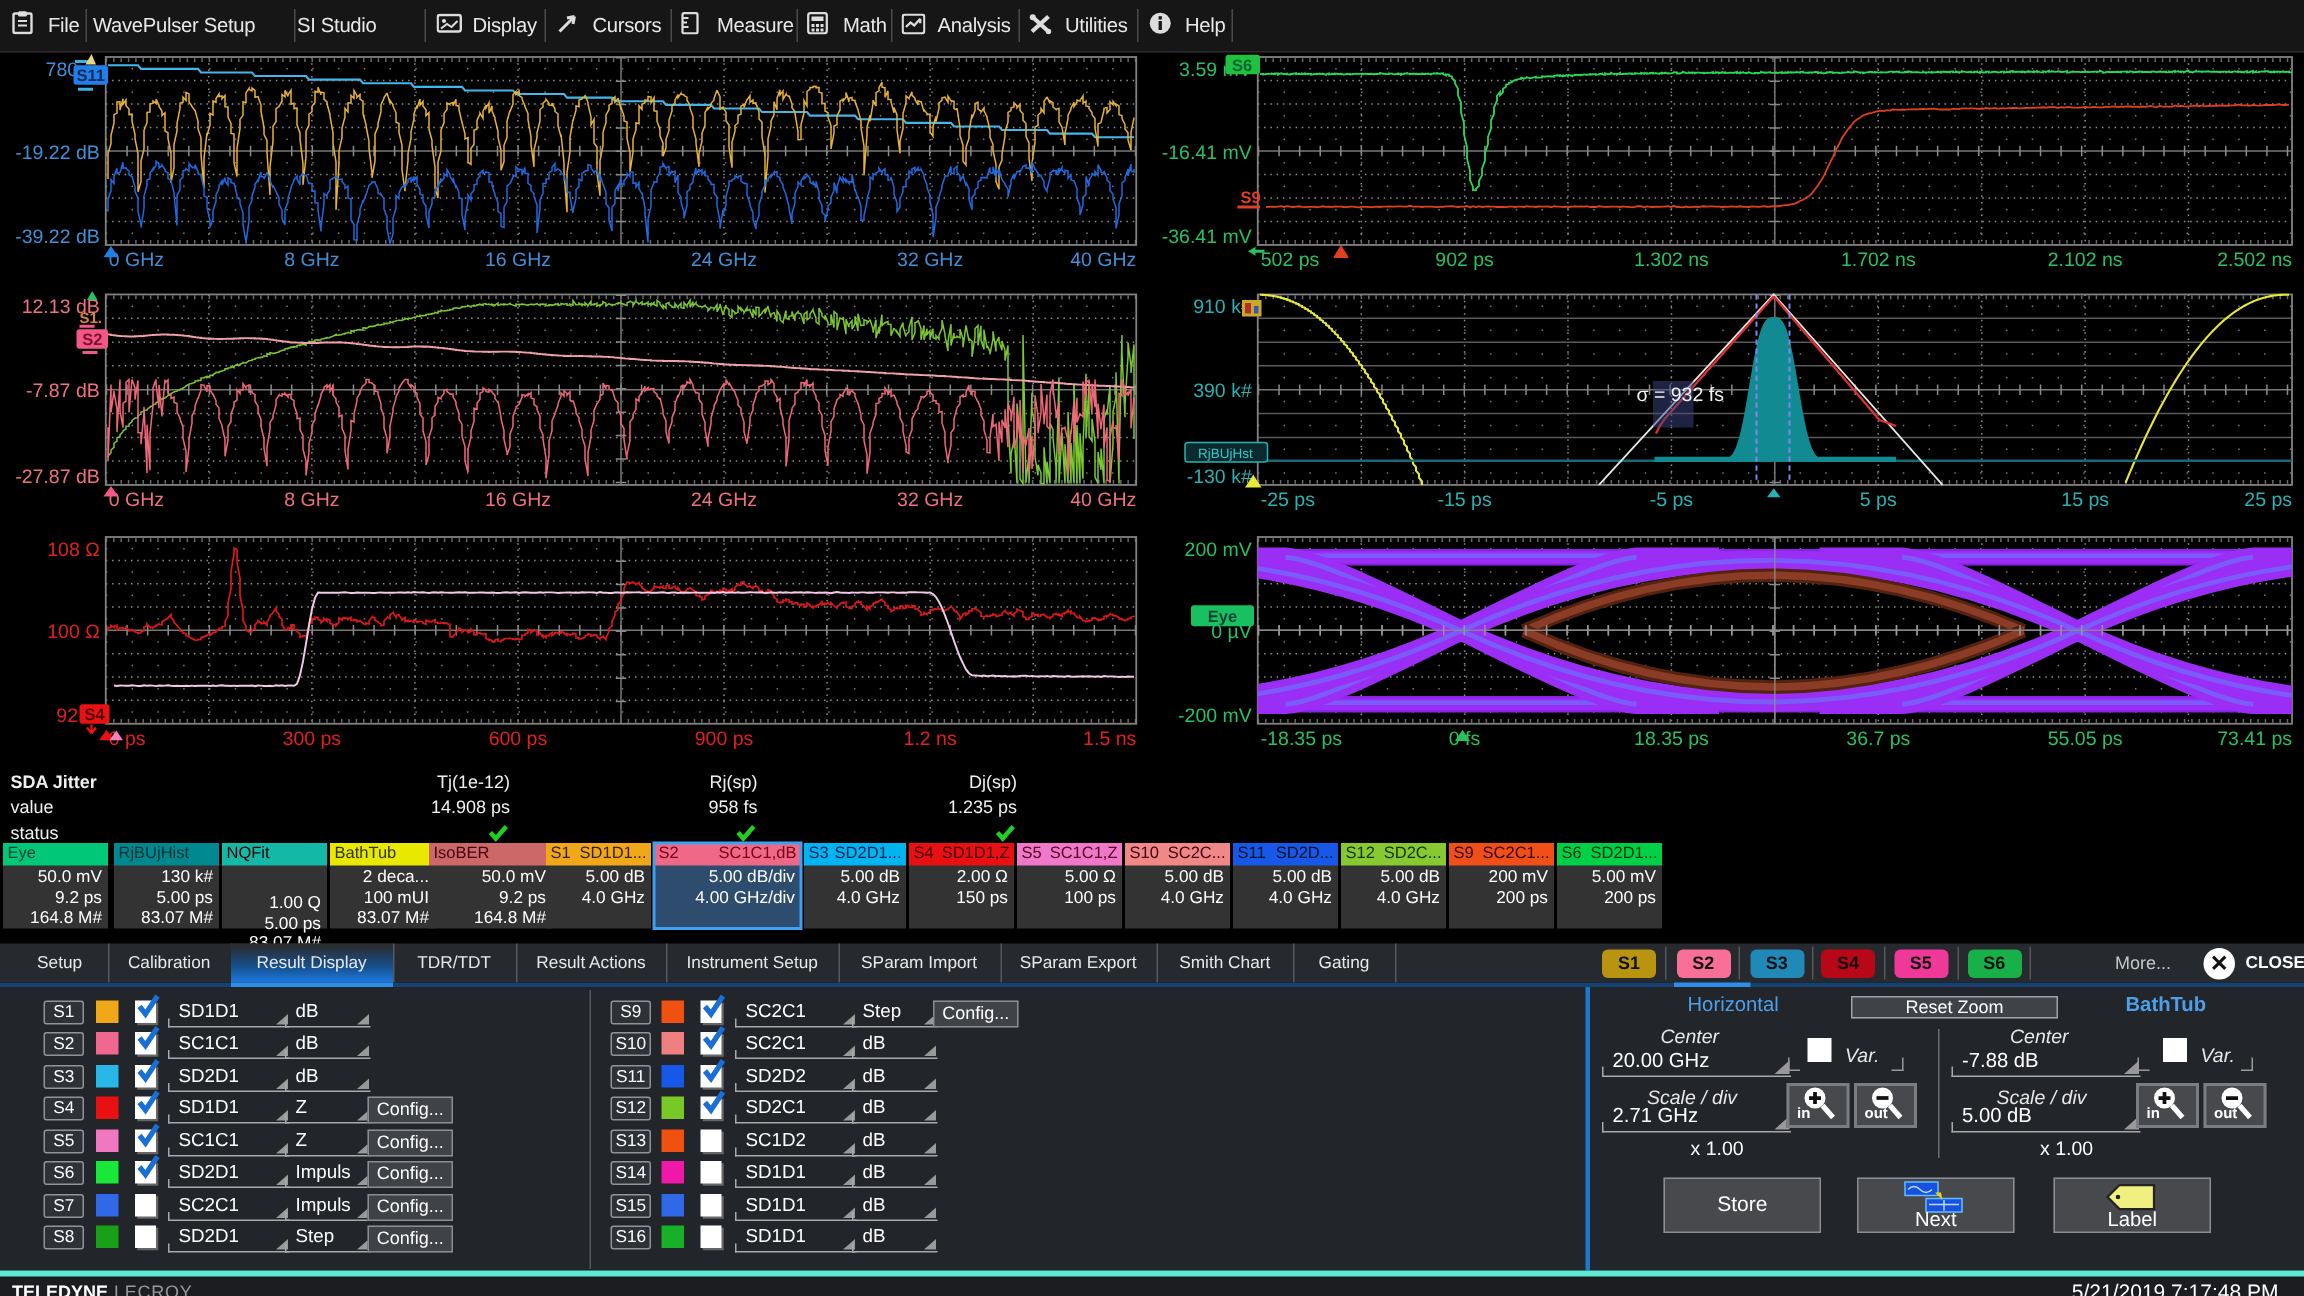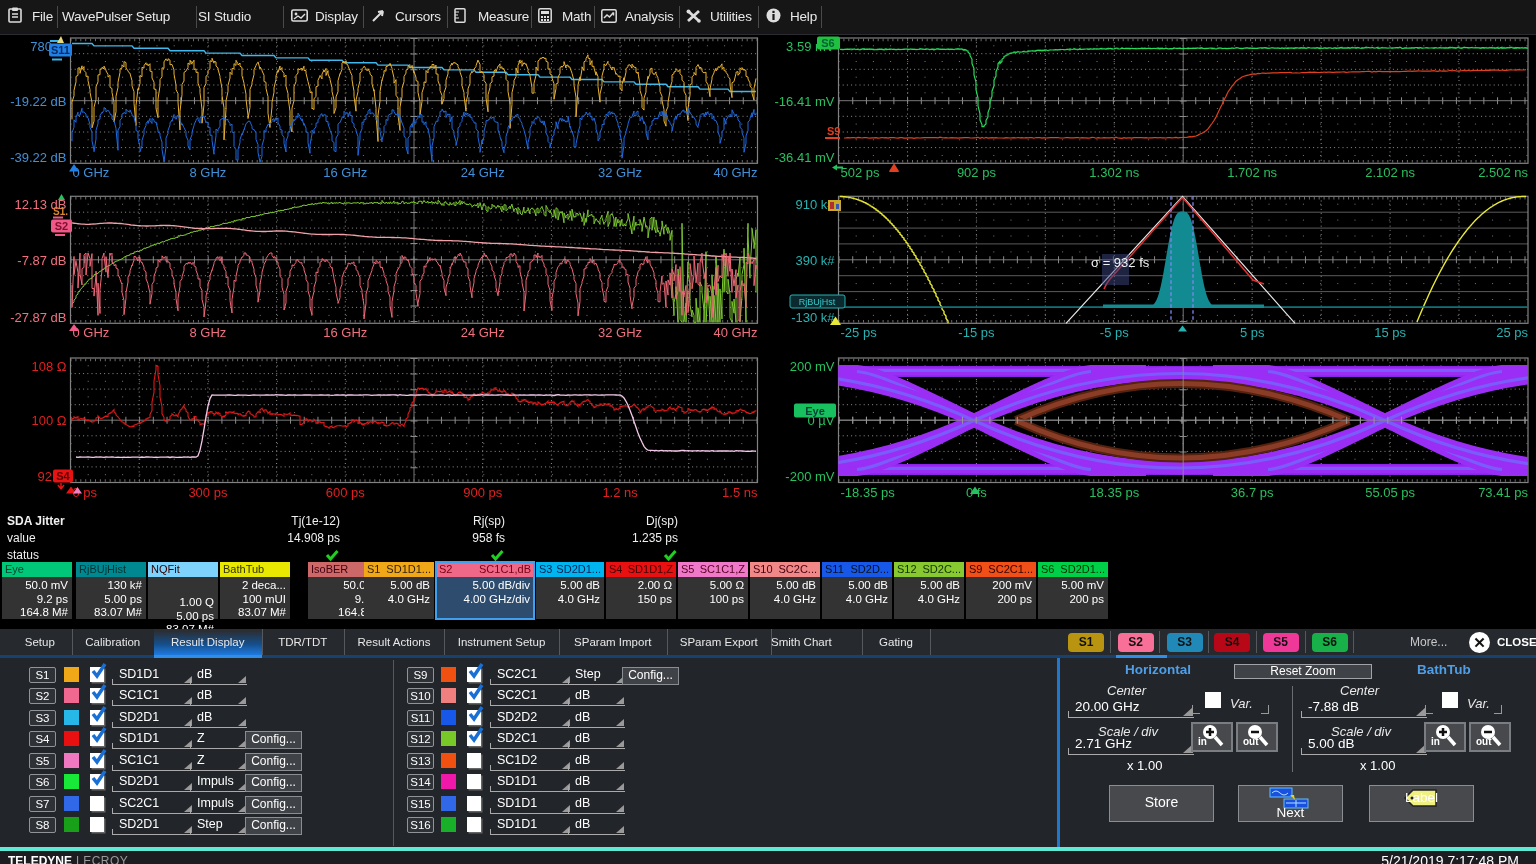--- a/index.html
+++ b/index.html
@@ -436,7 +436,7 @@
     </div>
   </div>
 <div style="position:absolute;left:148px;top:562px;width:70px;height:57px;background:#333333">
-    <div style="height:15px;background:#7dd3fc;color:#300;font-size:11px;display:flex;justify-content:space-between;padding:0 3px;line-height:15px;white-space:nowrap;overflow:hidden">
+    <div style="height:15px;background:#14b8a6;color:#300;font-size:11px;display:flex;justify-content:space-between;padding:0 3px;line-height:15px;white-space:nowrap;overflow:hidden">
       <span>NQFit</span>
     </div>
     <div style="color:#fff;font-size:11.5px;text-align:right;padding:19px 4px 0 0;line-height:13.5px">

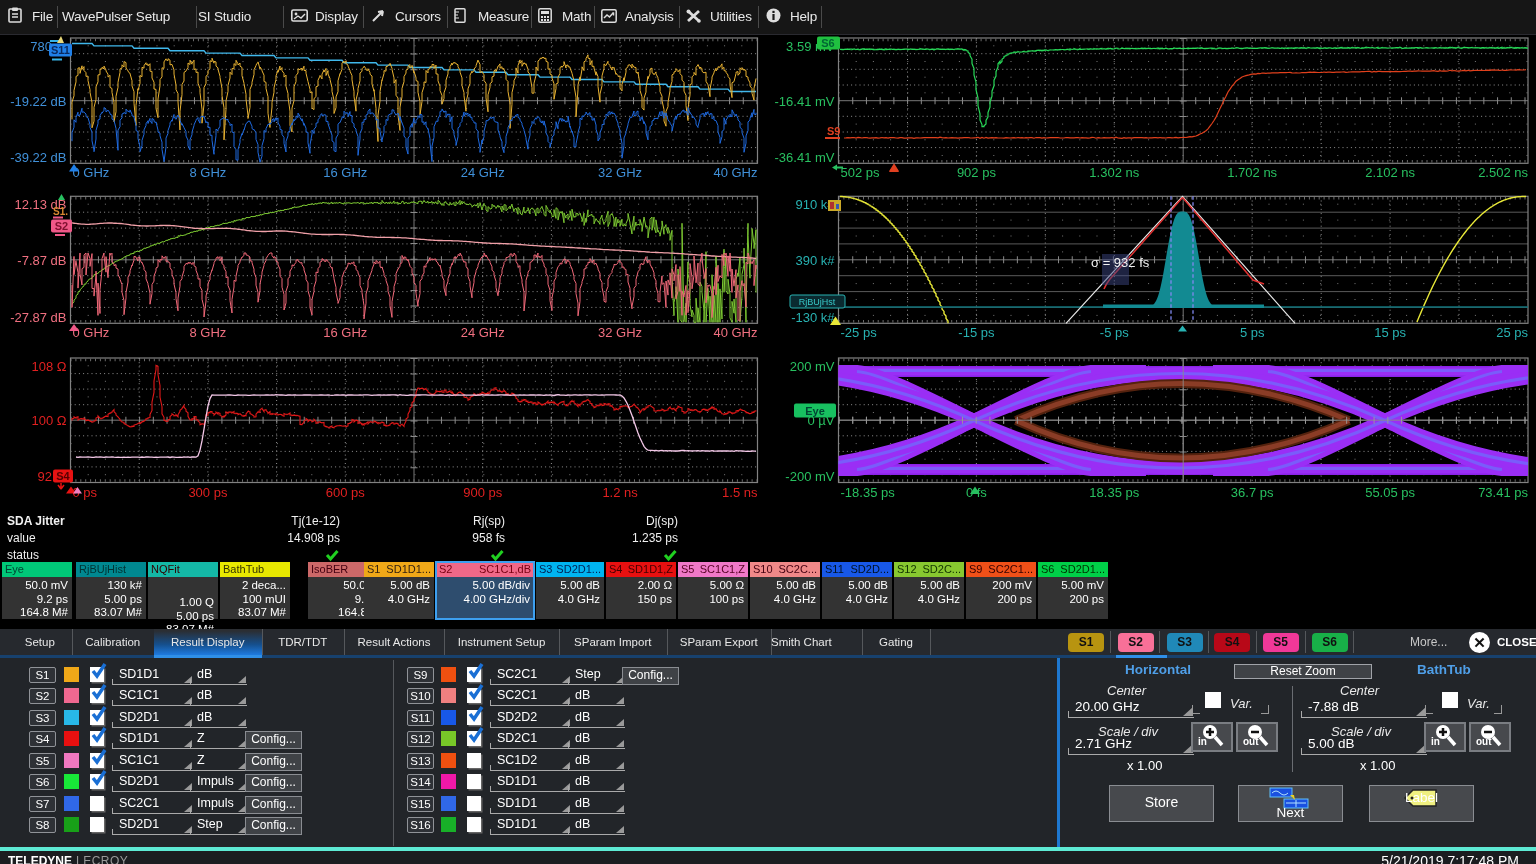--- a/index.html
+++ b/index.html
@@ -455,7 +455,7 @@
       <div>83.07 M#</div>
     </div>
   </div>
-<div style="position:absolute;left:308px;top:562px;width:82px;height:57px;background:#333333">
+<div style="position:absolute;left:286px;top:562px;width:82px;height:57px;background:#333333">
     <div style="height:15px;background:#cc6868;color:#401;font-size:11px;display:flex;justify-content:space-between;padding:0 3px;line-height:15px;white-space:nowrap;overflow:hidden">
       <span>IsoBER</span>
     </div>

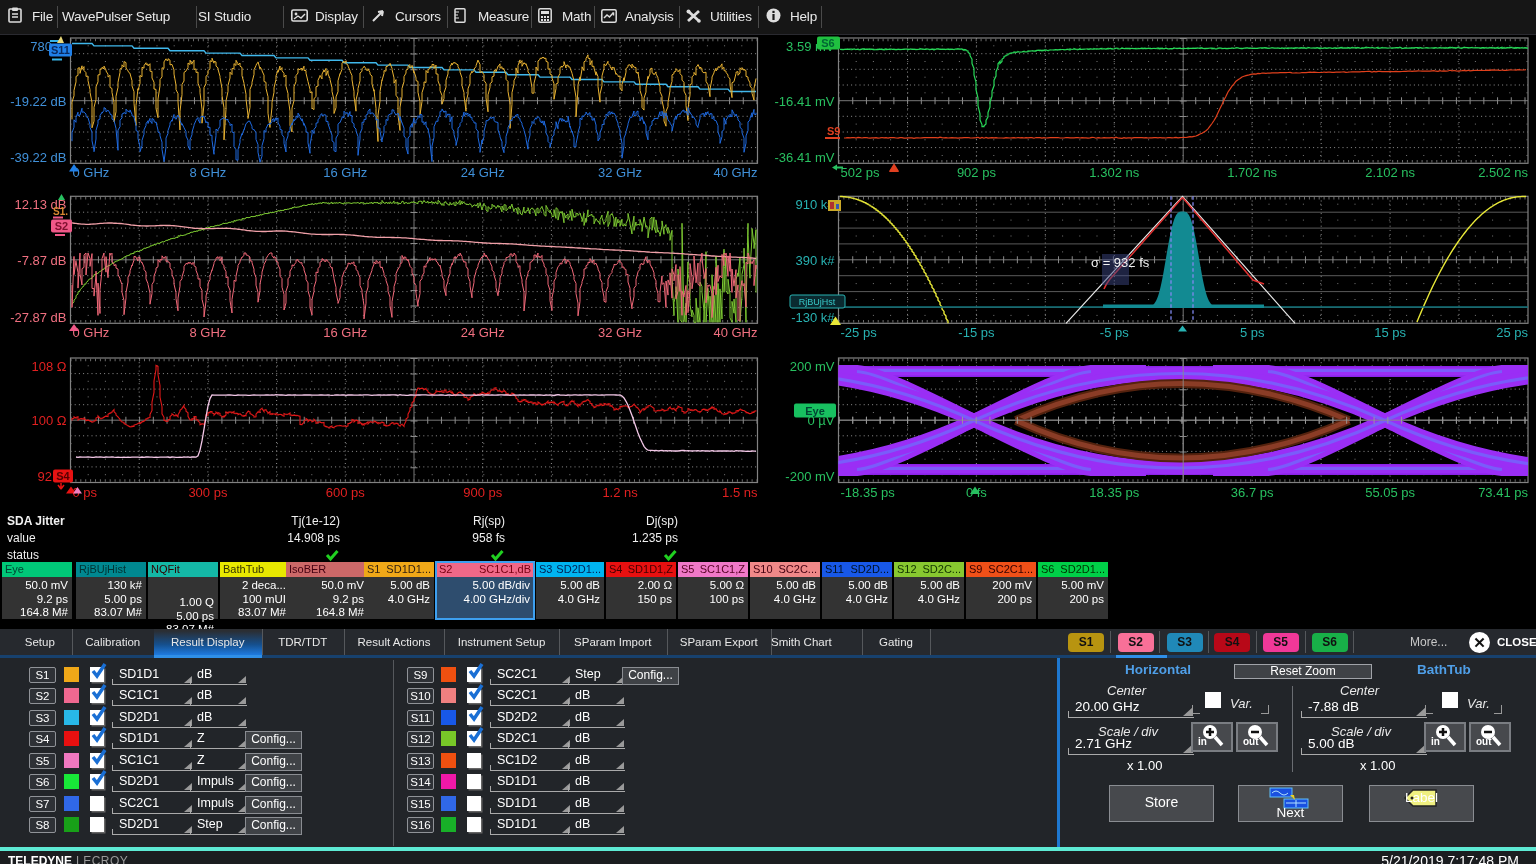--- a/index.html
+++ b/index.html
@@ -574,7 +574,7 @@
     <div style="position:absolute;left:444px;top:0;width:115px;height:26px;color:#e8e8e8;font-size:11.5px;text-align:center;line-height:26px;border-right:1px solid #55585c;white-space:nowrap;overflow:hidden">Instrument Setup</div>
     <div style="position:absolute;left:559px;top:0;width:107.5px;height:26px;color:#e8e8e8;font-size:11.5px;text-align:center;line-height:26px;border-right:1px solid #55585c;white-space:nowrap;overflow:hidden">SParam Import</div>
     <div style="position:absolute;left:666.5px;top:0;width:104.5px;height:26px;color:#e8e8e8;font-size:11.5px;text-align:center;line-height:26px;border-right:1px solid #55585c;white-space:nowrap;overflow:hidden">SParam Export</div>
-    <div style="position:absolute;left:771px;top:0;width:91px;height:26px;color:#e8e8e8;font-size:11.5px;text-align:left;line-height:26px;border-right:1px solid #55585c;white-space:nowrap;overflow:hidden">Smith Chart</div>
+    <div style="position:absolute;left:771px;top:0;width:91px;height:26px;color:#e8e8e8;font-size:11.5px;text-align:center;line-height:26px;border-right:1px solid #55585c;white-space:nowrap;overflow:hidden">Smith Chart</div>
     <div style="position:absolute;left:862px;top:0;width:68px;height:26px;color:#e8e8e8;font-size:11.5px;text-align:center;line-height:26px;border-right:1px solid #55585c;white-space:nowrap;overflow:hidden">Gating</div>
     <div style="position:absolute;left:1068px;top:3.5px;width:36px;height:19px;background:#b89410;border-radius:4px;color:#111;font-size:12px;font-weight:bold;text-align:center;line-height:19px">S1</div>
     <div style="position:absolute;left:1117.5px;top:3.5px;width:36px;height:19px;background:#f87098;border-radius:4px;color:#111;font-size:12px;font-weight:bold;text-align:center;line-height:19px">S2</div>

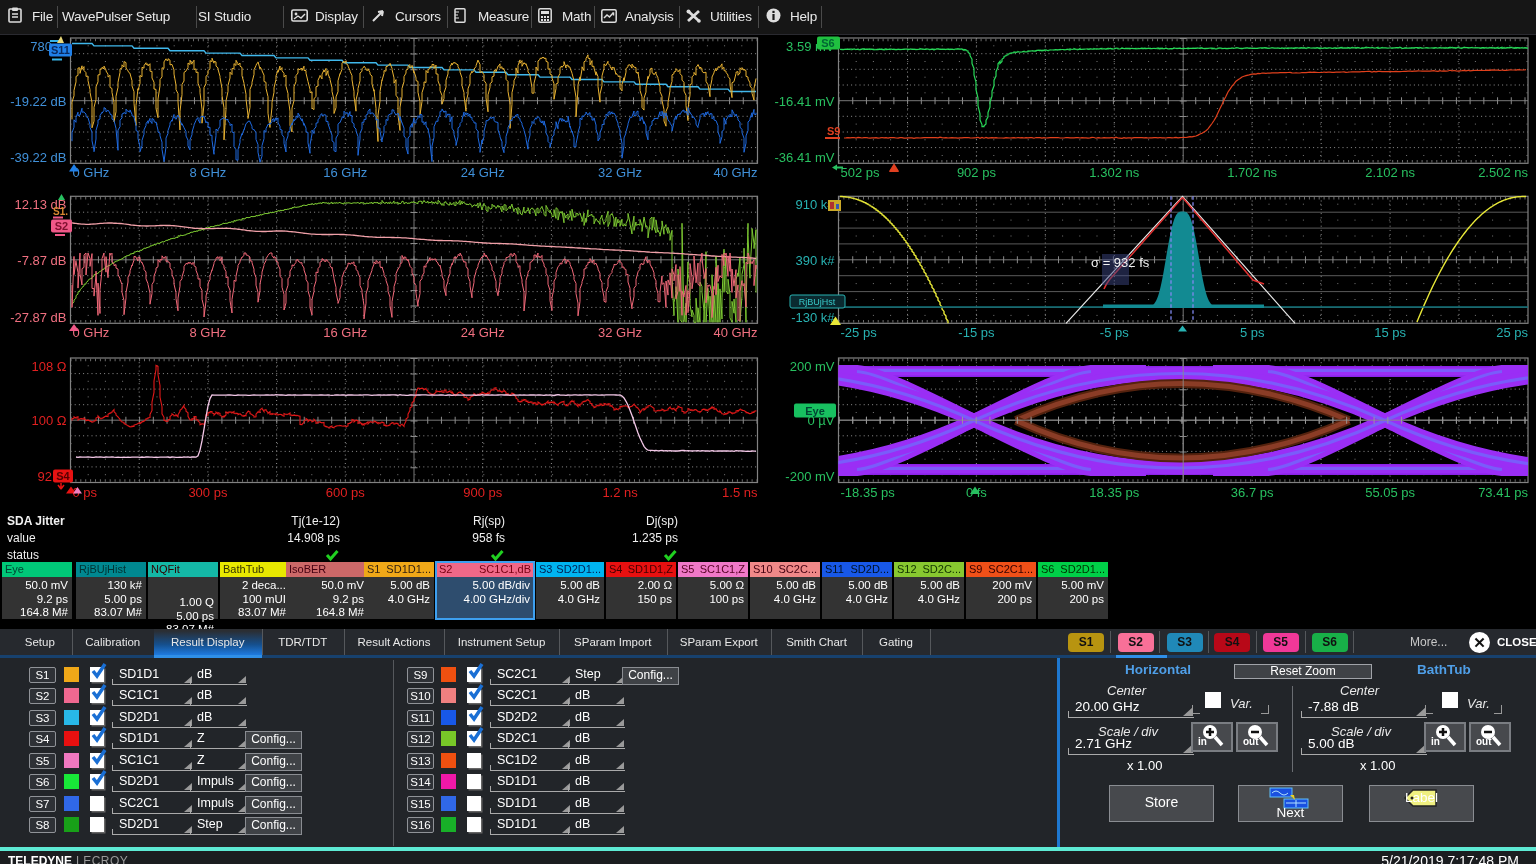--- a/index.html
+++ b/index.html
@@ -724,7 +724,7 @@
     <div style="position:absolute;left:568px;top:159.35px;width:50px;height:17px;color:#fff;font-size:12.5px;line-height:15px;padding-left:7px;border-bottom:1px solid #aaa">dB<span style="position:absolute;left:0;bottom:-1px;width:1px;height:6px;background:#aaa"></span><span style="position:absolute;right:1px;bottom:1px;width:0;height:0;border-left:8px solid transparent;border-bottom:7px solid #999"></span></div>
     <div style="position:absolute;left:393px;top:2px;width:1px;height:186px;background:#55585c"></div>
     <div style="position:absolute;left:1057px;top:0px;width:3px;height:189px;background:#1e78d0"></div>
-    <div class="it" style="left:1125px;top:4px;color:#4f9fe8;font-weight:bold;font-size:13.5px;font-style:normal">Horizontal</div>
+    <div class="it" style="left:1125px;top:4px;color:#4f9fe8;font-weight:normal;font-size:13.5px;font-style:normal">Horizontal</div>
     <div style="position:absolute;left:1234px;top:5.5px;width:136px;height:13px;background:#3f4246;border:1.5px solid #a0a3a8;color:#fff;font-size:12px;text-align:center;line-height:12px">Reset Zoom</div>
     <div class="it" style="left:1417px;top:4px;color:#4f9fe8;font-weight:bold;font-size:13.5px;font-style:normal">BathTub</div>
     <div class="it" style="left:1107px;top:25px">Center</div>

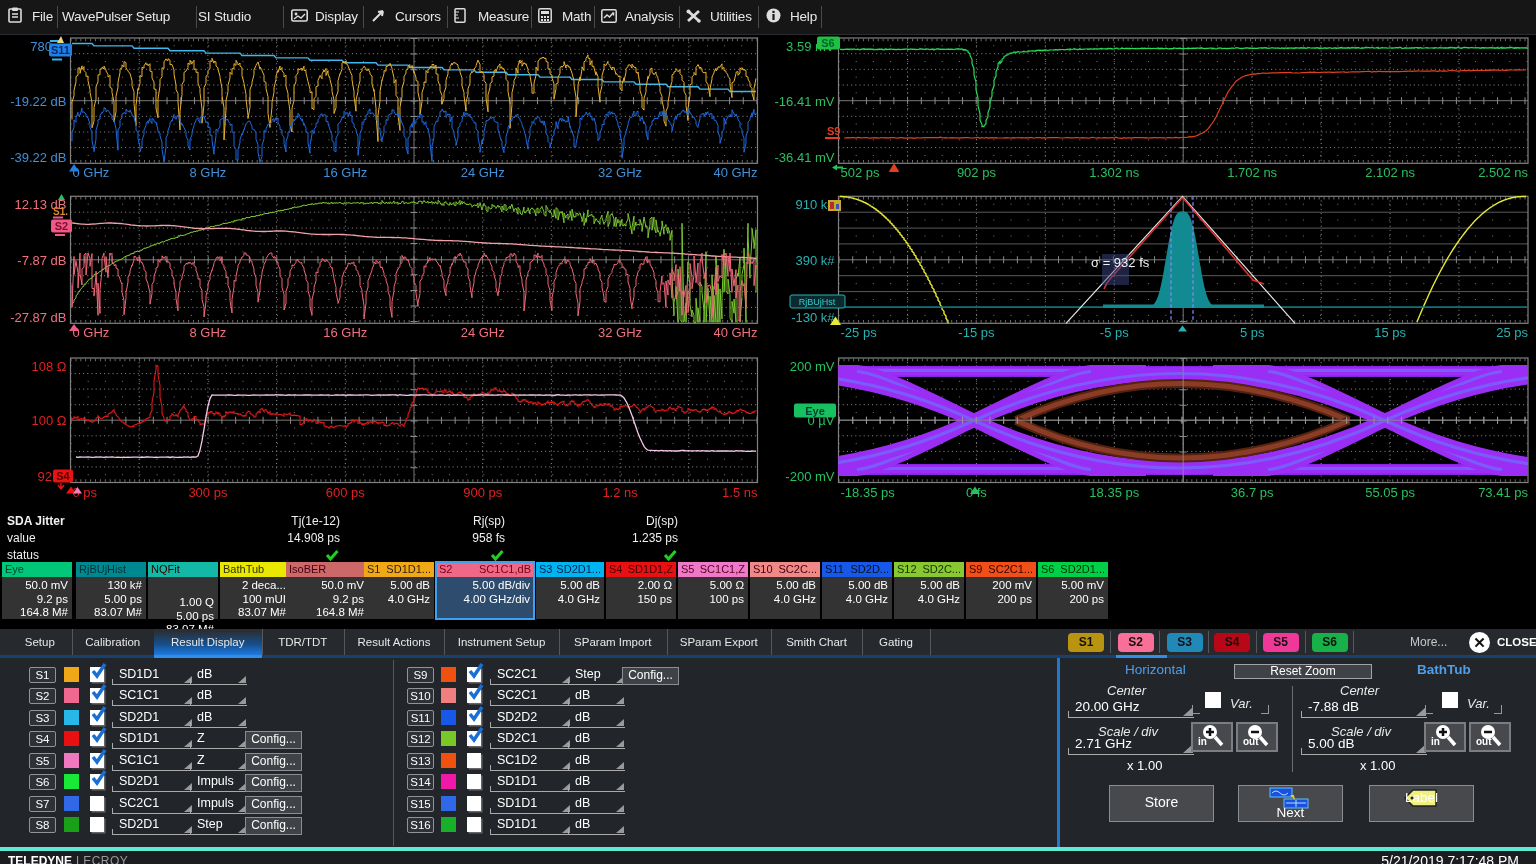--- a/index.html
+++ b/index.html
@@ -788,7 +788,7 @@
         <path d="M10,1 L33,1 L33,17 L10,17 L2,9 Z" fill="#f0f080" stroke="#222" stroke-width="1.5"></path>
         <circle cx="9" cy="9" r="1.5" fill="#222"></circle>
       </svg>
-      <div style="position:absolute;left:0;width:100%;top:4px;font-size:13.5px">Label</div>
+      <div style="position:absolute;left:0;width:100%;top:19px;font-size:13.5px">Label</div>
     </div>
   </div>
 <div style="position:absolute;left:0;top:847px;width:1536px;height:17px;background:#1b1d20;border-top:4px solid #5eead4">

